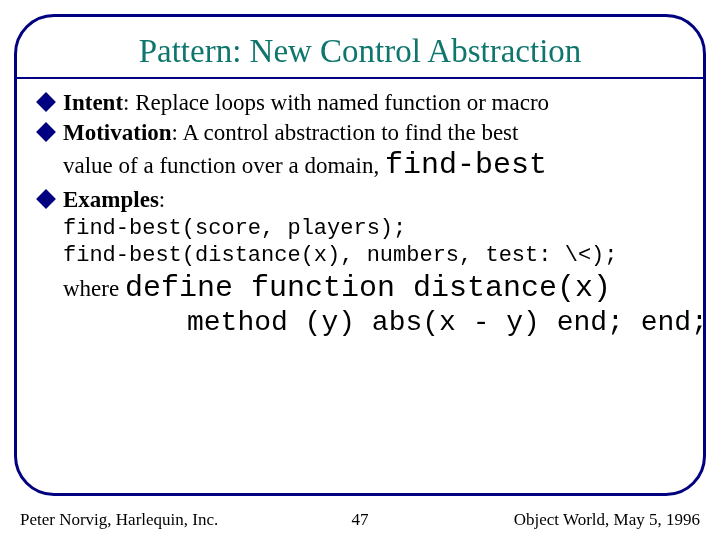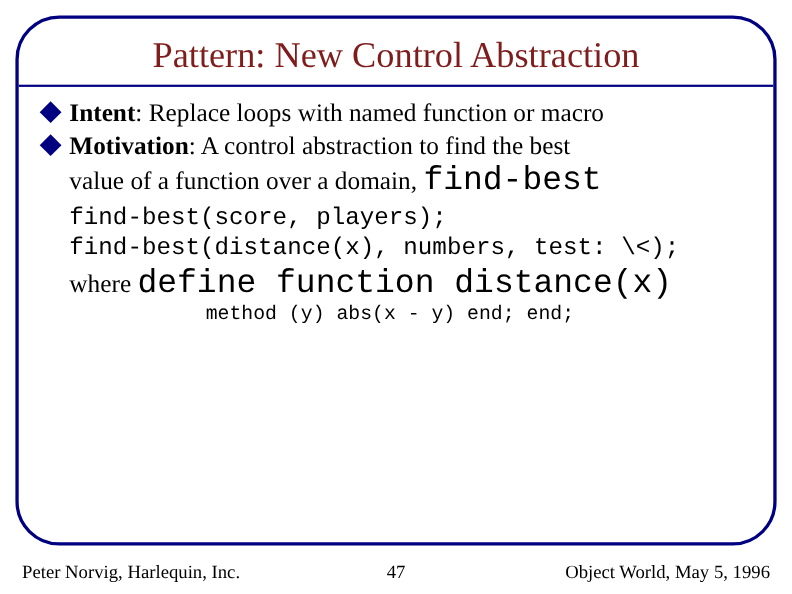--- a/index.html
+++ b/index.html
@@ -32,7 +32,7 @@
     text-align: center;
     font-size: 33px;
     font-weight: 400;
-    color: #7f1d1d;
+    color: #0f766e;
     margin: 2px 0 8px 0;
     line-height: 1.1;
   }

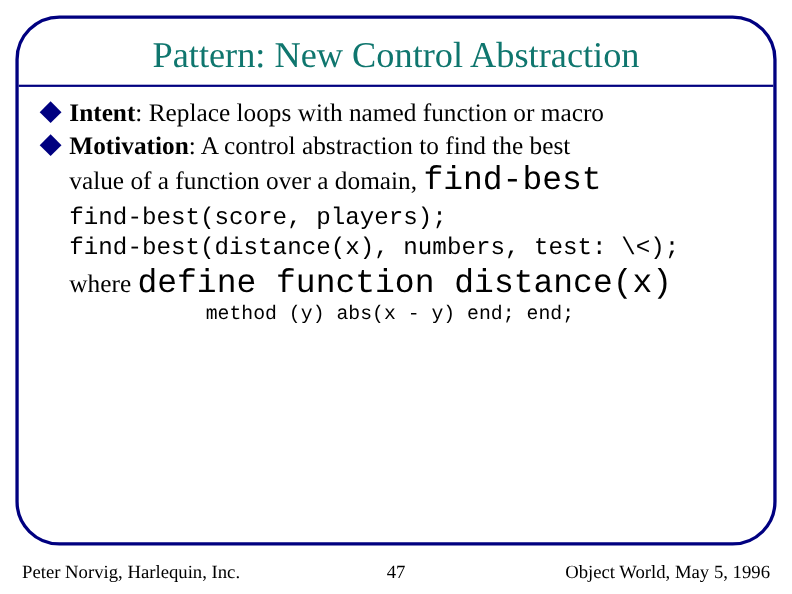--- a/index.html
+++ b/index.html
@@ -129,6 +129,10 @@
         <span>value of a function over a domain, </span><span class="mono">find-best</span>
       </div>
 
+      <div class="item">
+        <span class="bullet"></span>
+        <span class="label">Examples</span><span>:</span>
+      </div>
 
       <div class="mono-block">find-best(score, players);</div>
       <div class="mono-block">find-best(distance(x), numbers, test: \&lt;);</div>

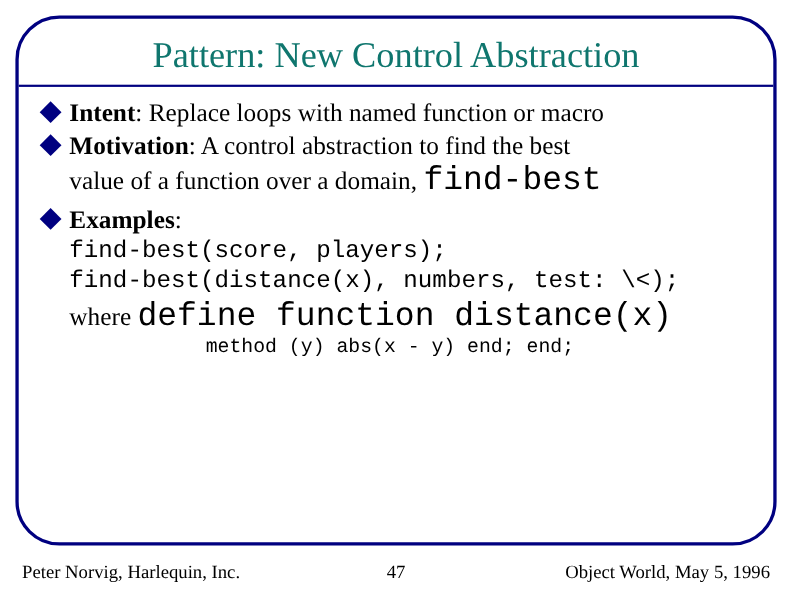--- a/index.html
+++ b/index.html
@@ -79,7 +79,7 @@
   }
   .mono-indent {
     font-family: "Courier New", Courier, monospace;
-    font-size: 18px;
+    font-size: 28px;
     padding-left: 148px;
     white-space: pre;
     line-height: 1.22;

